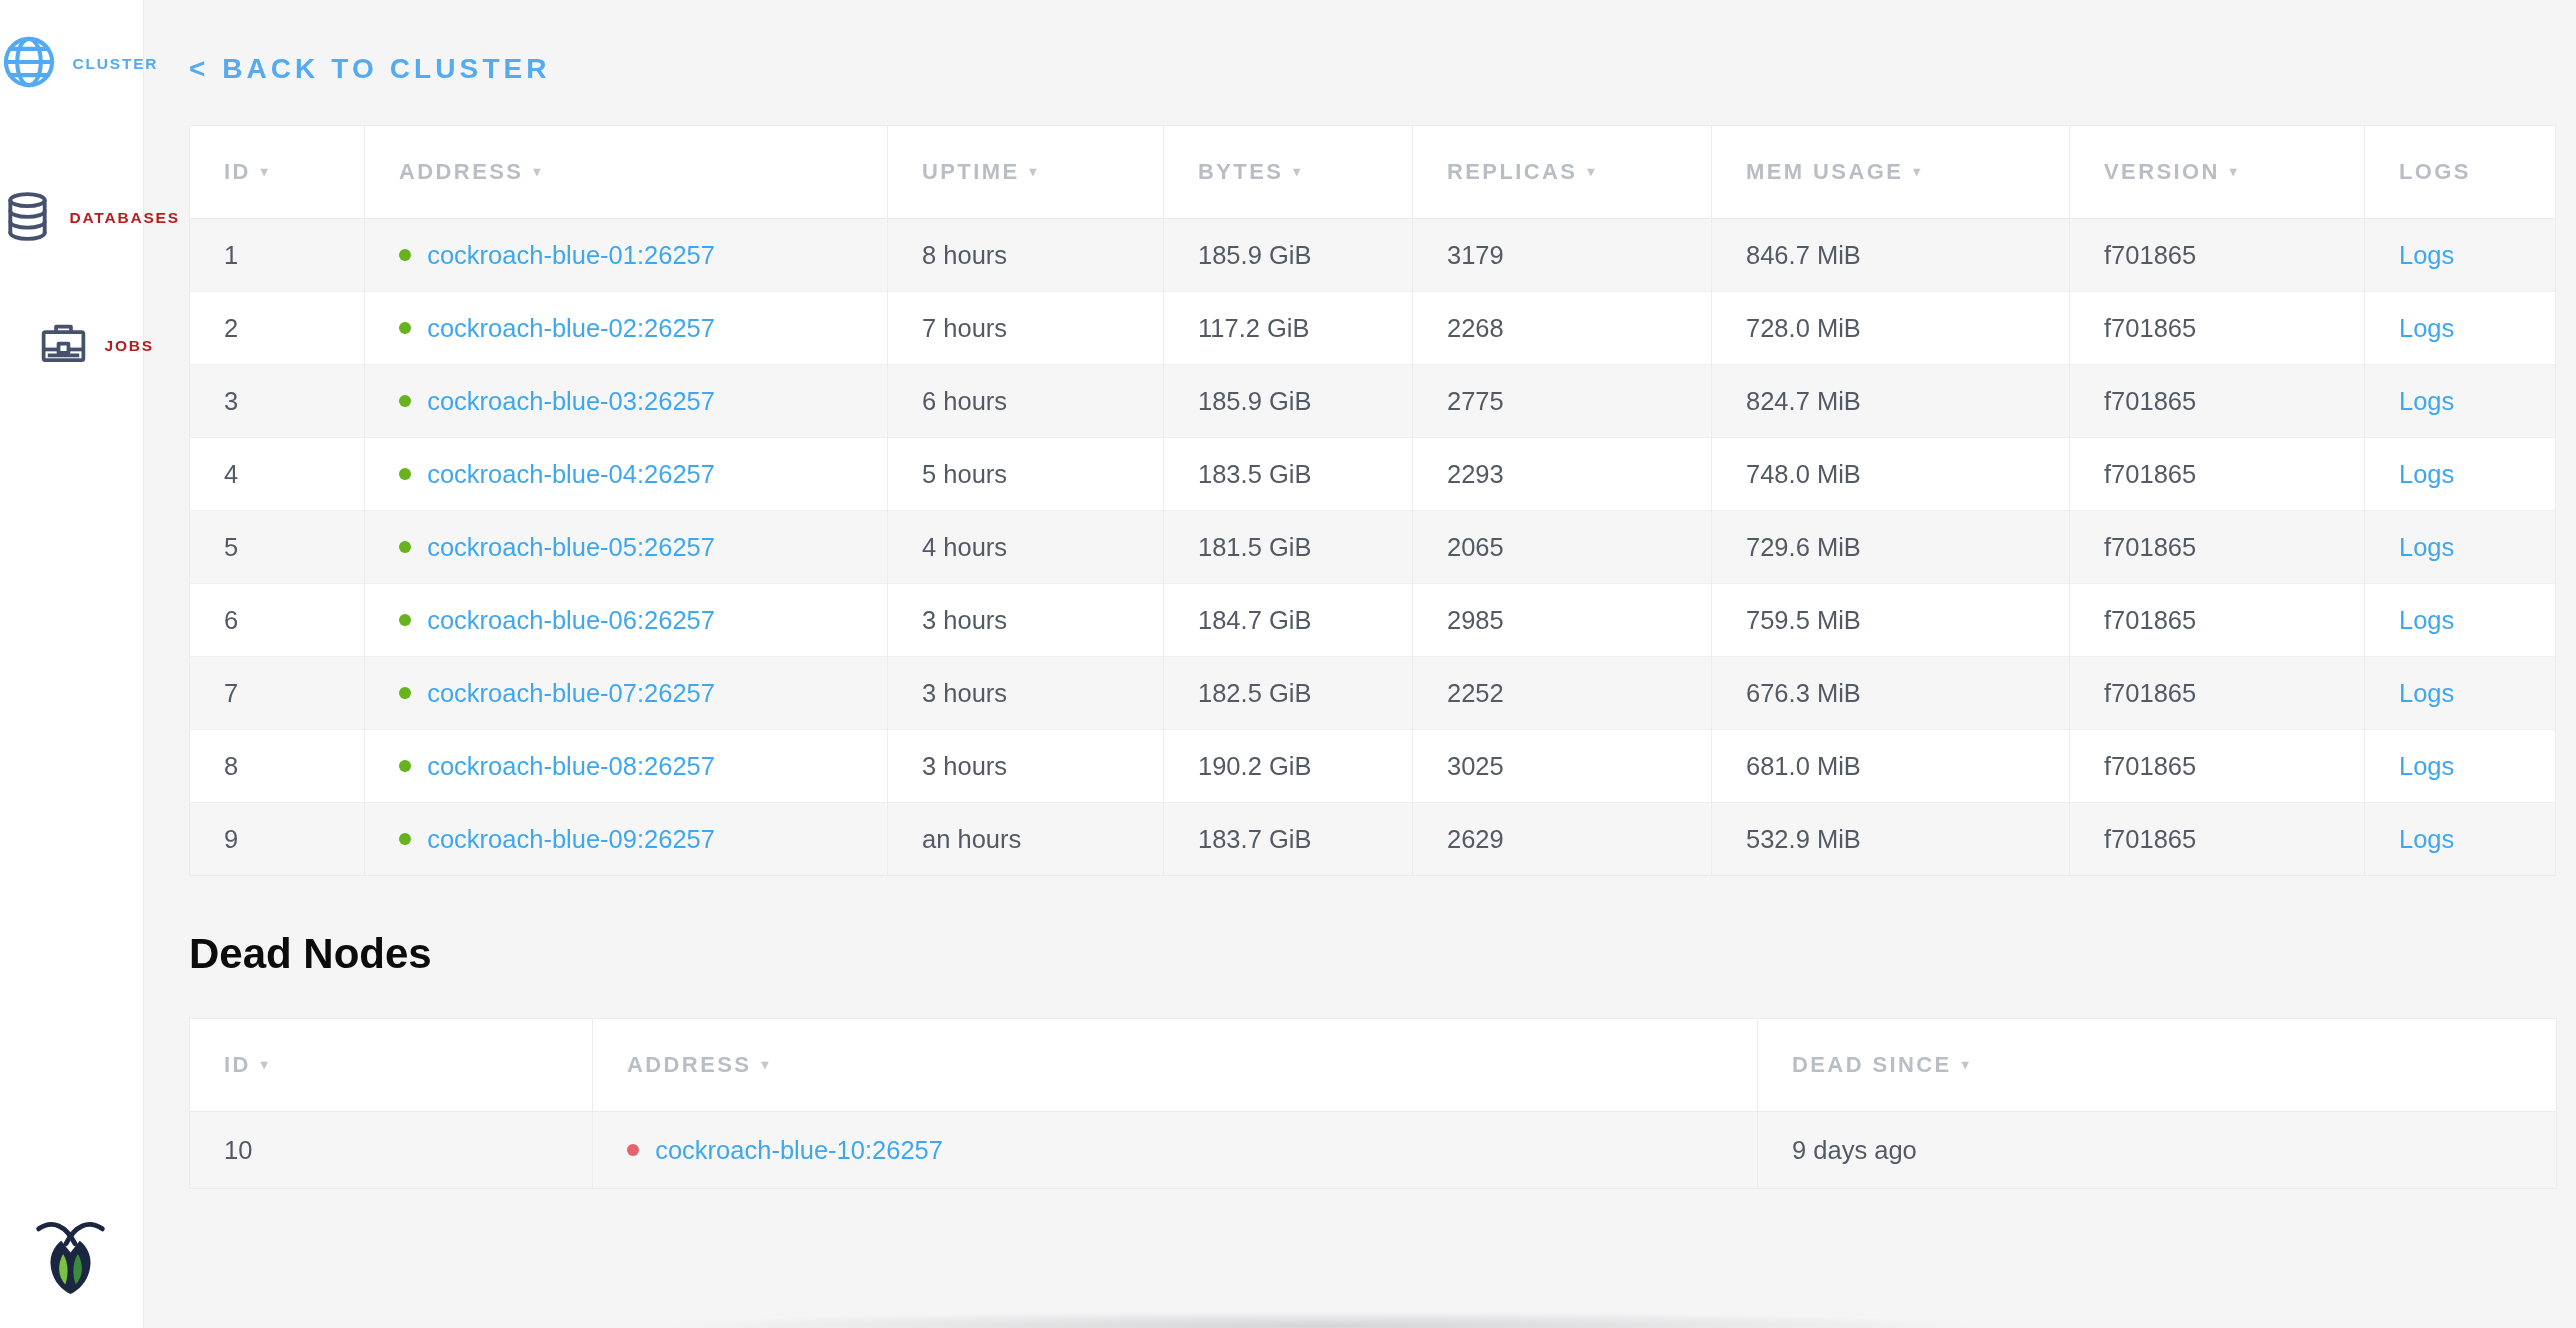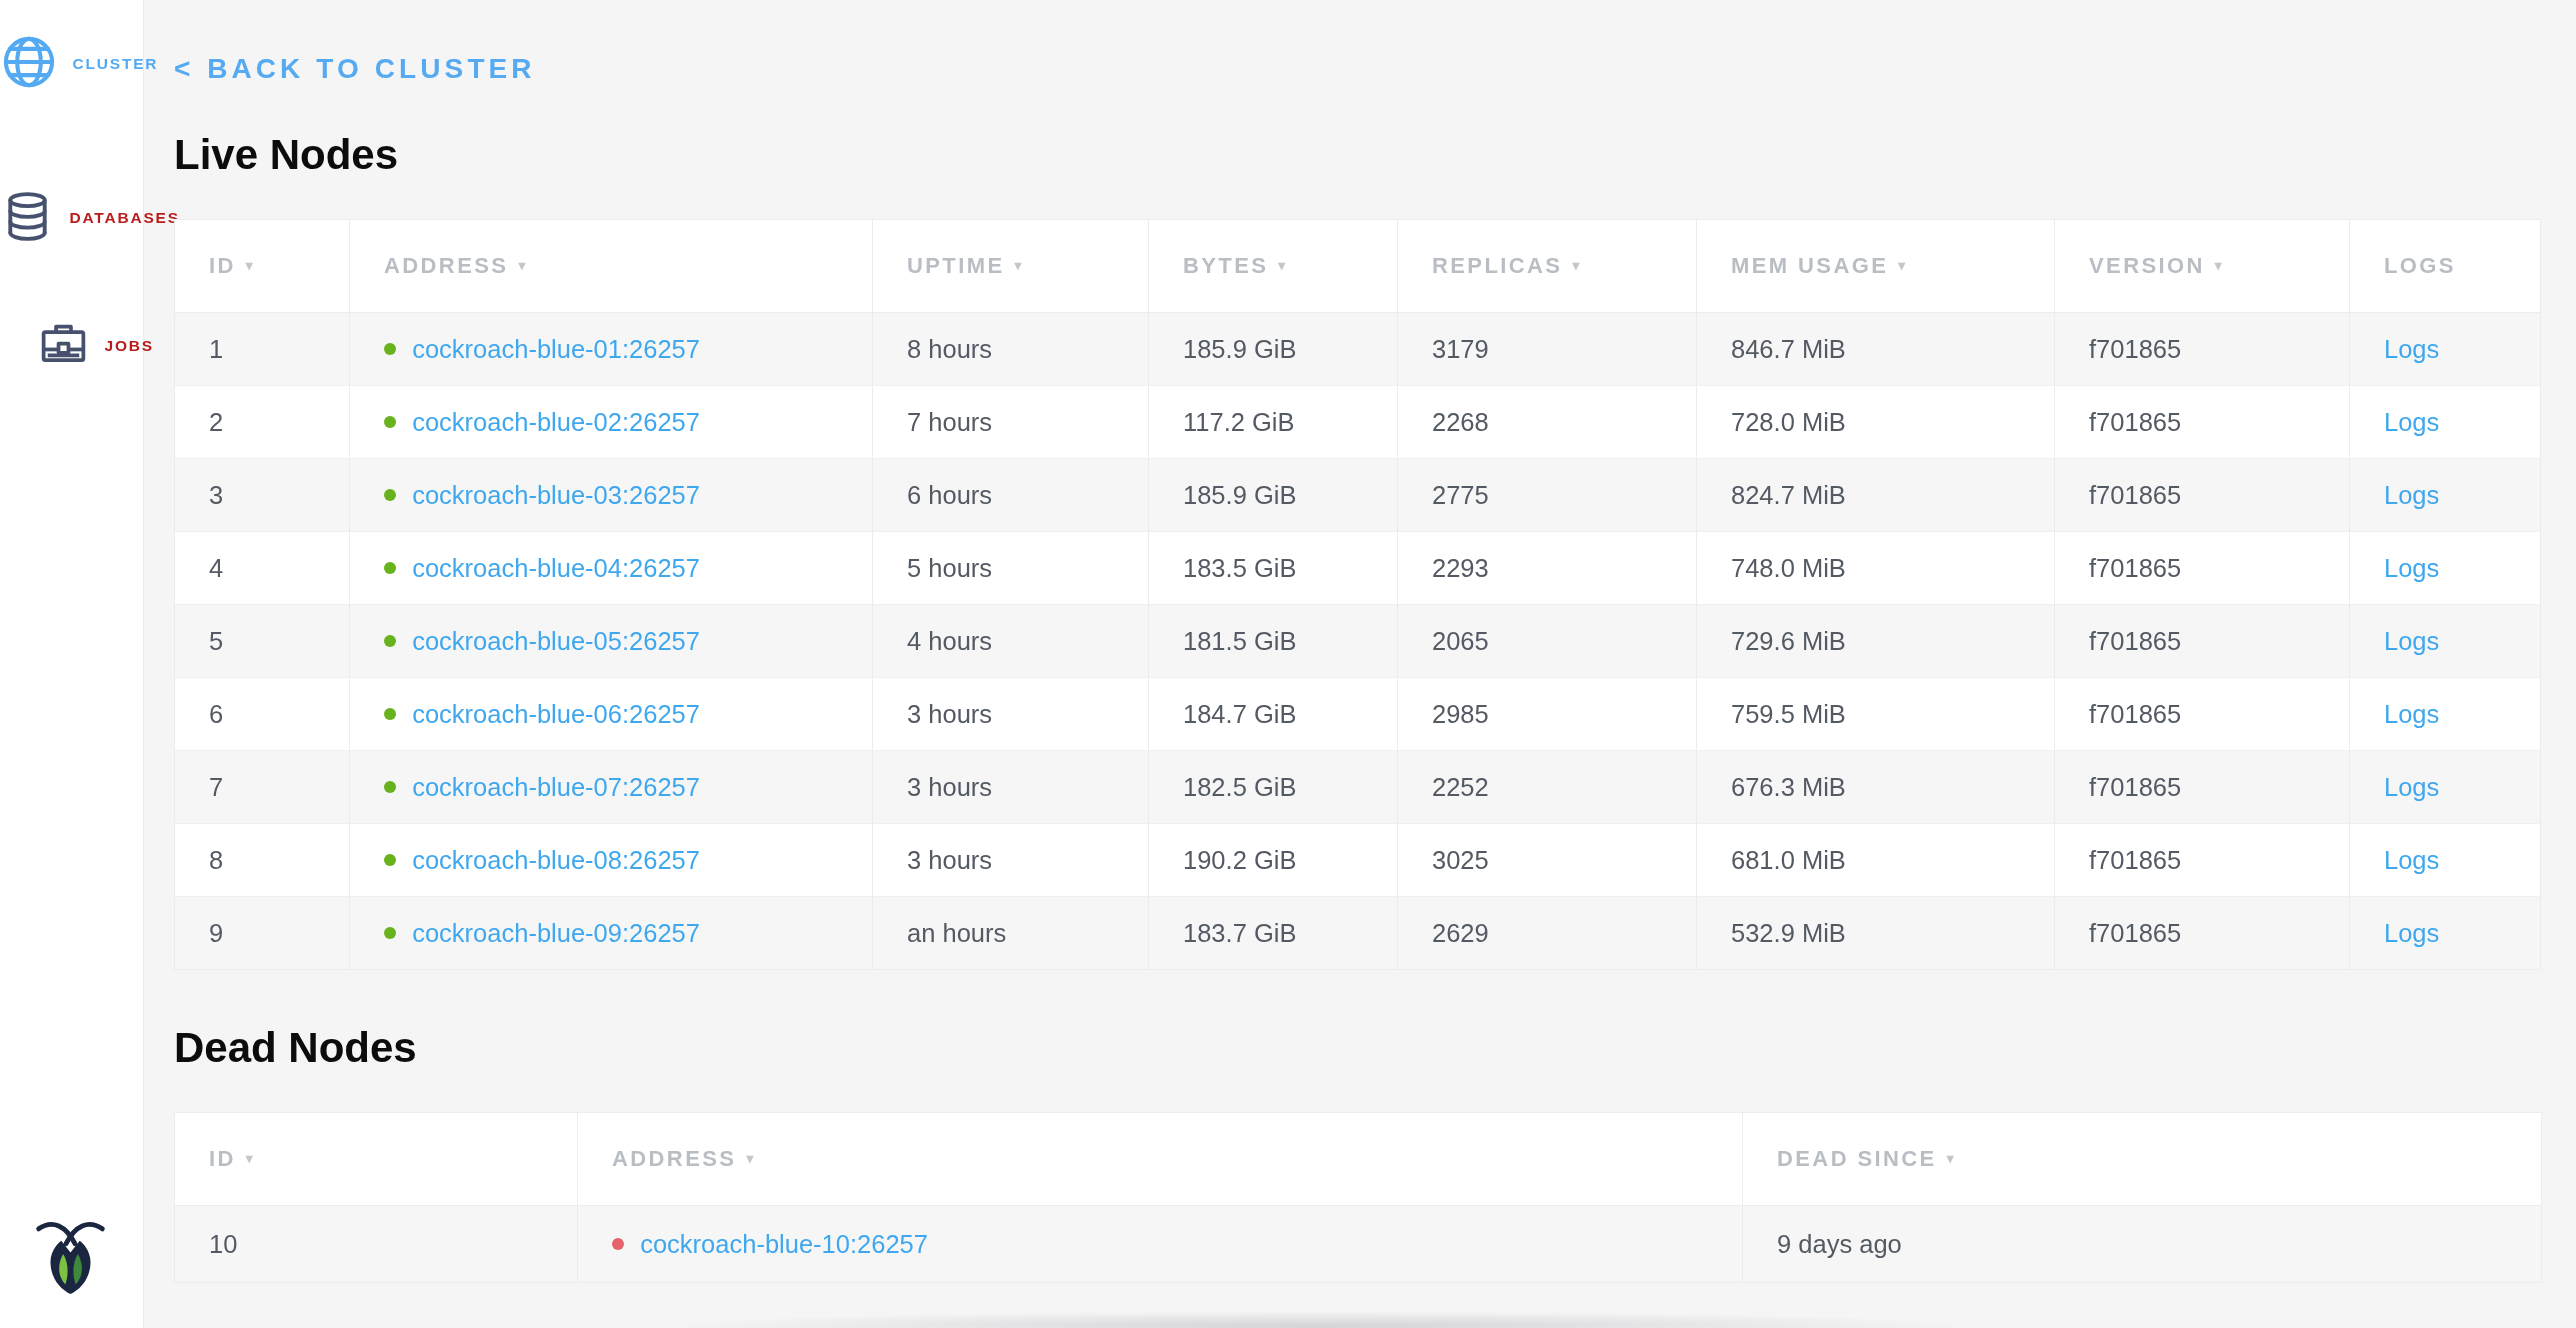--- a/index.html
+++ b/index.html
@@ -33,7 +33,7 @@
   .logo-wrap { position:absolute; left:33px; bottom:29px; }
 
   
-  .main { position:absolute; left:174px; top:0; width:2367px; }
+  .main { position:absolute; left:189px; top:0; width:2367px; }
 
   .back-link {
     display:inline-block; margin-top:53px;

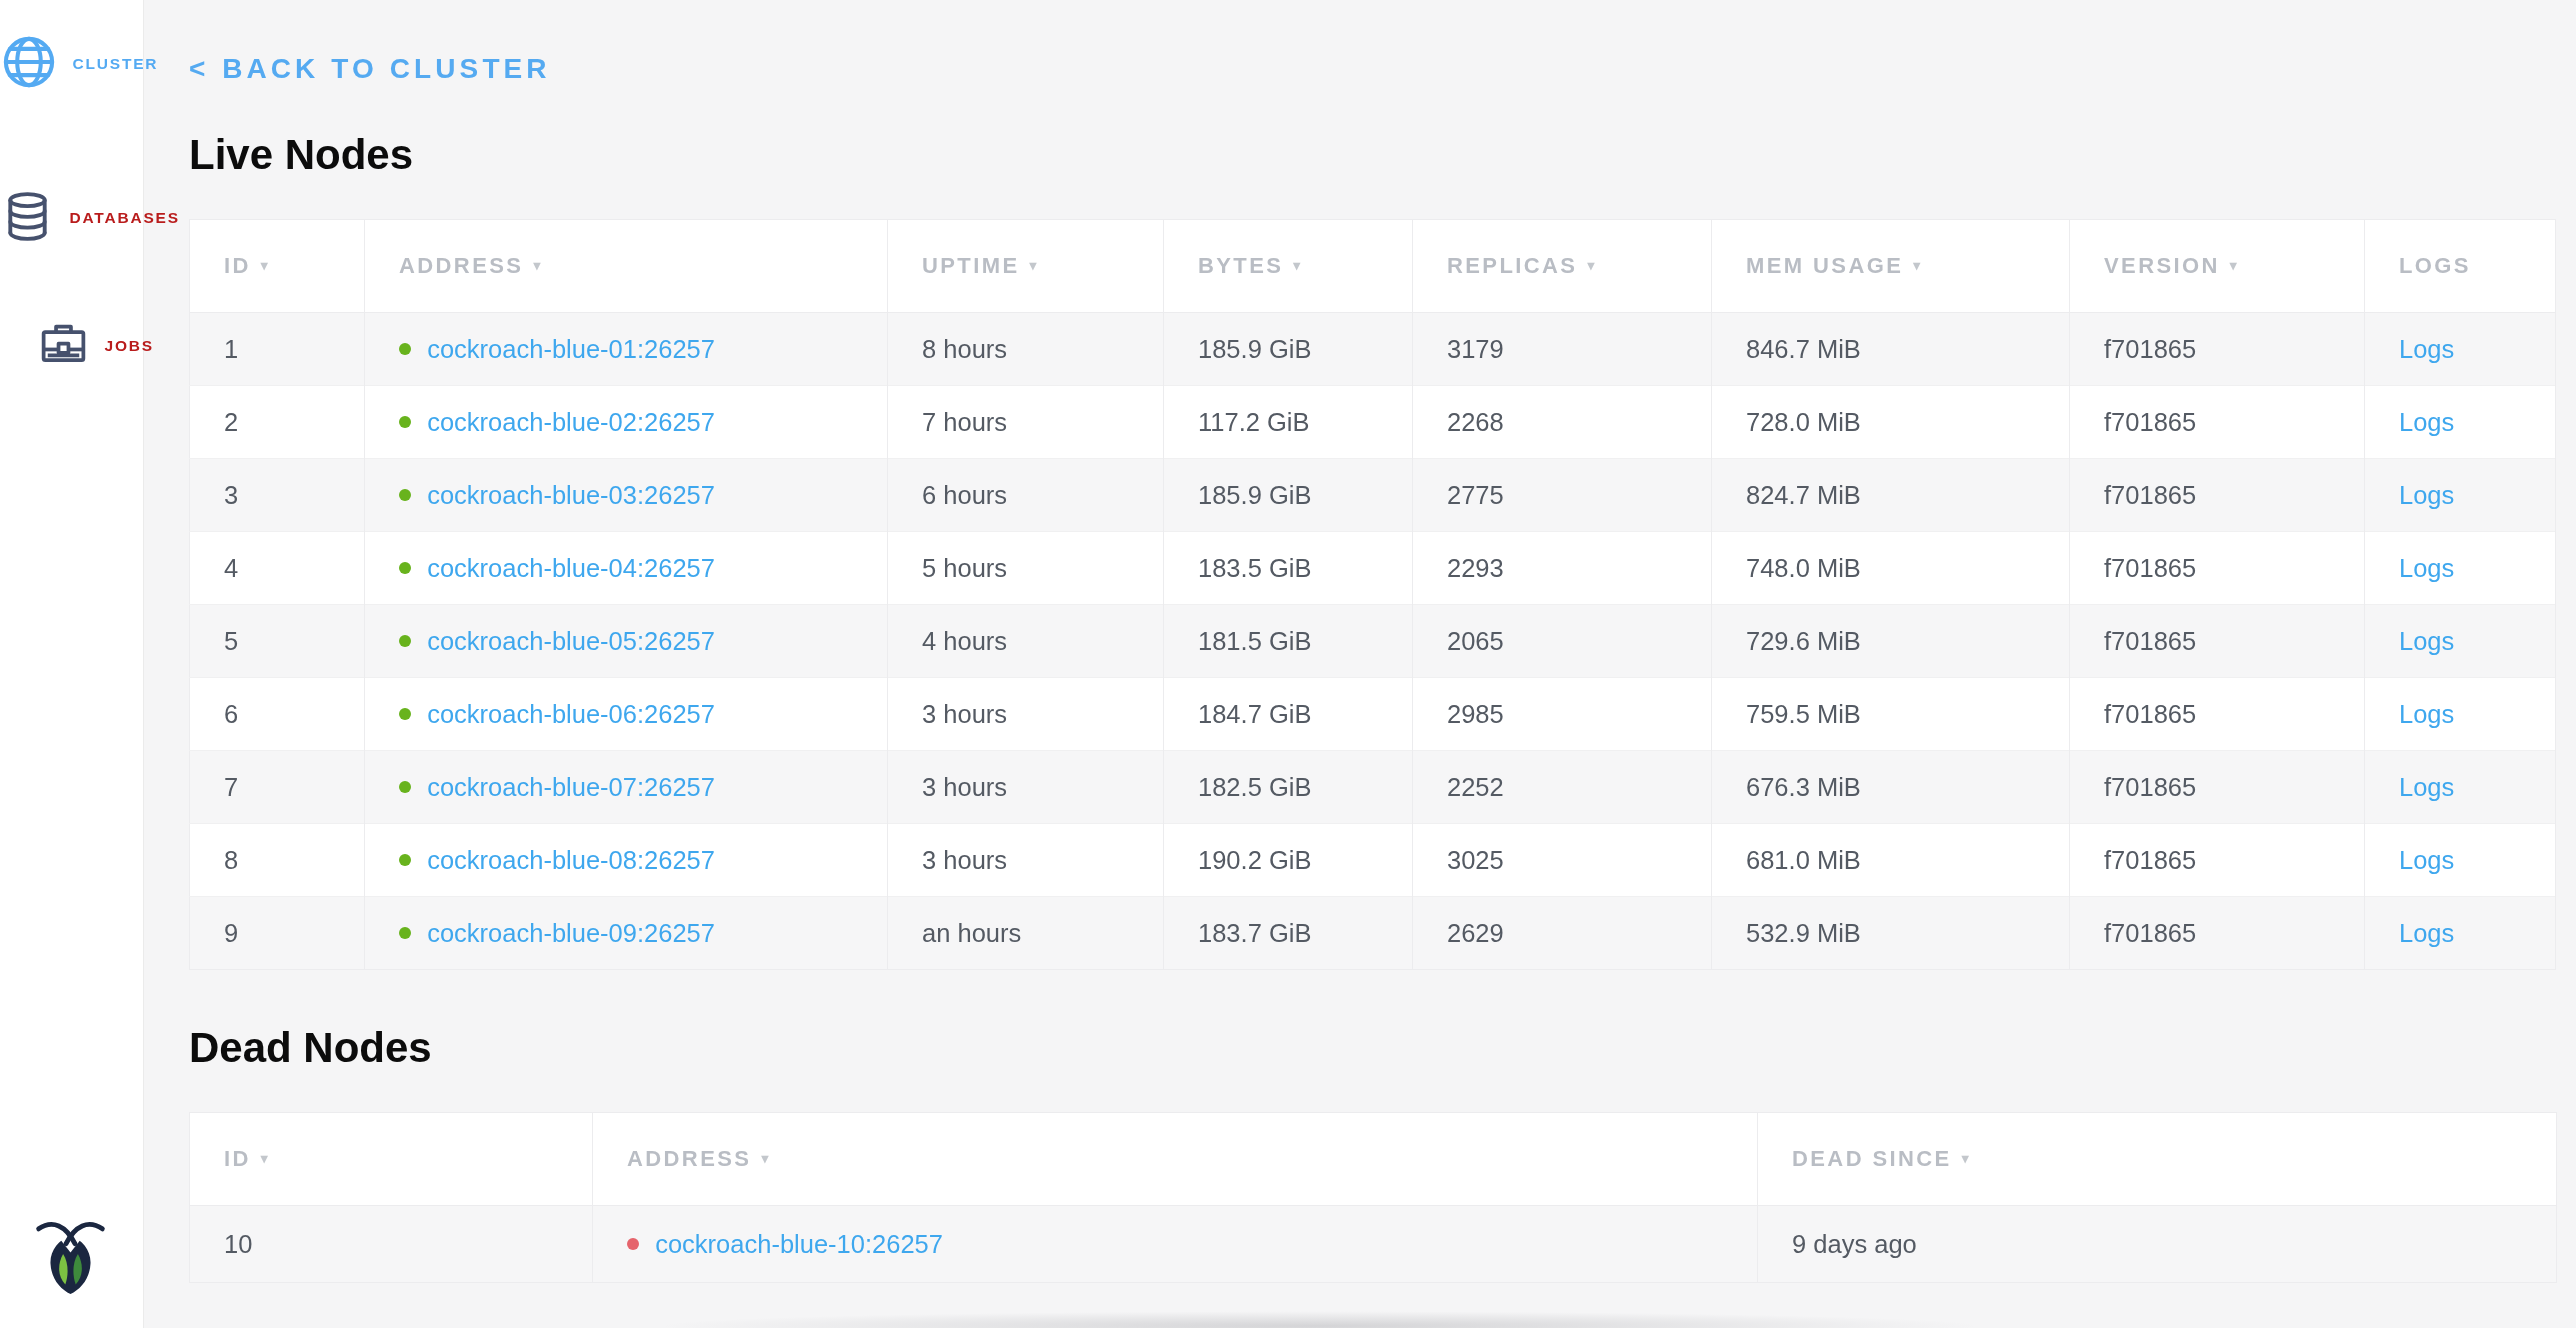--- a/index.html
+++ b/index.html
@@ -159,7 +159,6 @@
 
   <a class="back-link"><span class="chev">&lt;</span><span style="text-transform:uppercase;">Back to Cluster</span></a>
 
-  <h1 class="section-title">Live Nodes</h1>
 
   <table class="nodes-table live-table">
       <colgroup>

